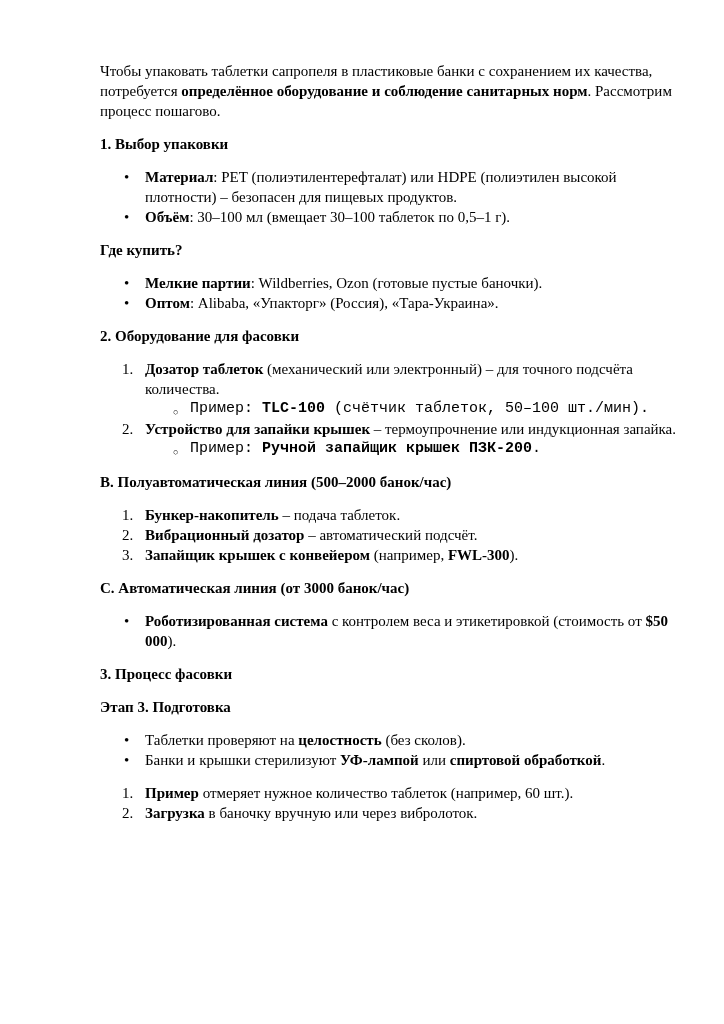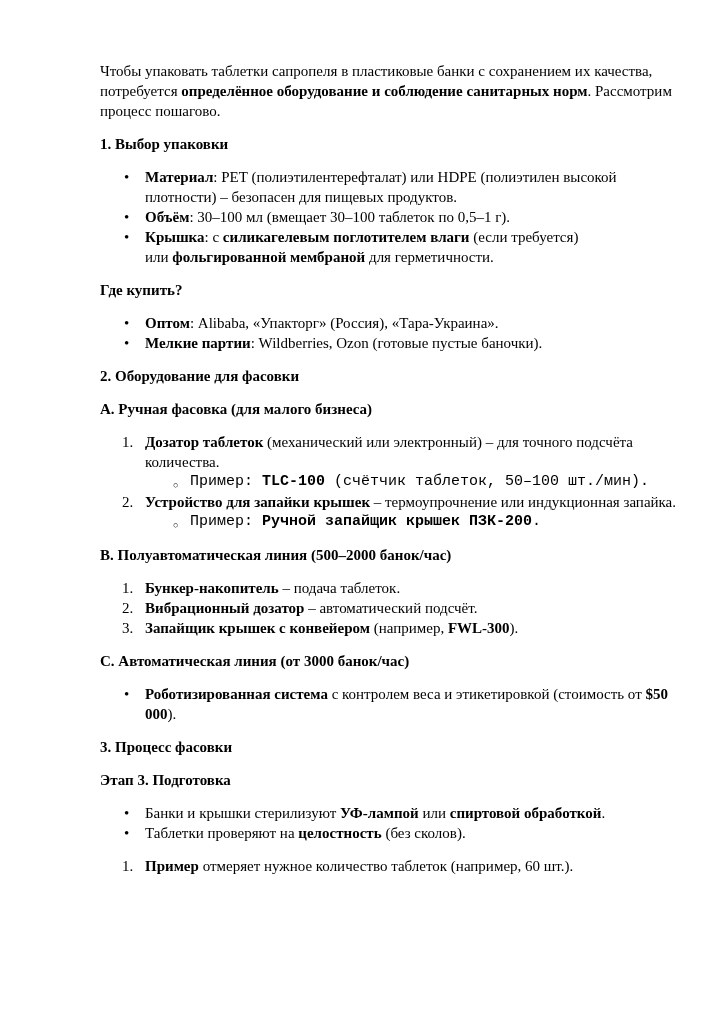--- a/index.html
+++ b/index.html
@@ -73,7 +73,6 @@
       <ul>
         <li><b>Материал</b><span>: PET (полиэтилентерефталат) или HDPE (полиэтилен высокой плотности) – безопасен для пищевых продуктов.</span></li>
         <li><b>Объём</b><span>: 30–100 мл (вмещает 30–100 таблеток по 0,5–1 г).</span></li>
-        <li><b>Крышка</b><span>: с </span><b>силикагелевым поглотителем влаги</b><span> (если требуется)</span><br><span>или </span><b>фольгированной мембраной</b><span> для герметичности.</span></li>
       </ul>
       <p class="heading"><b>Где купить?</b></p>
       <ul>

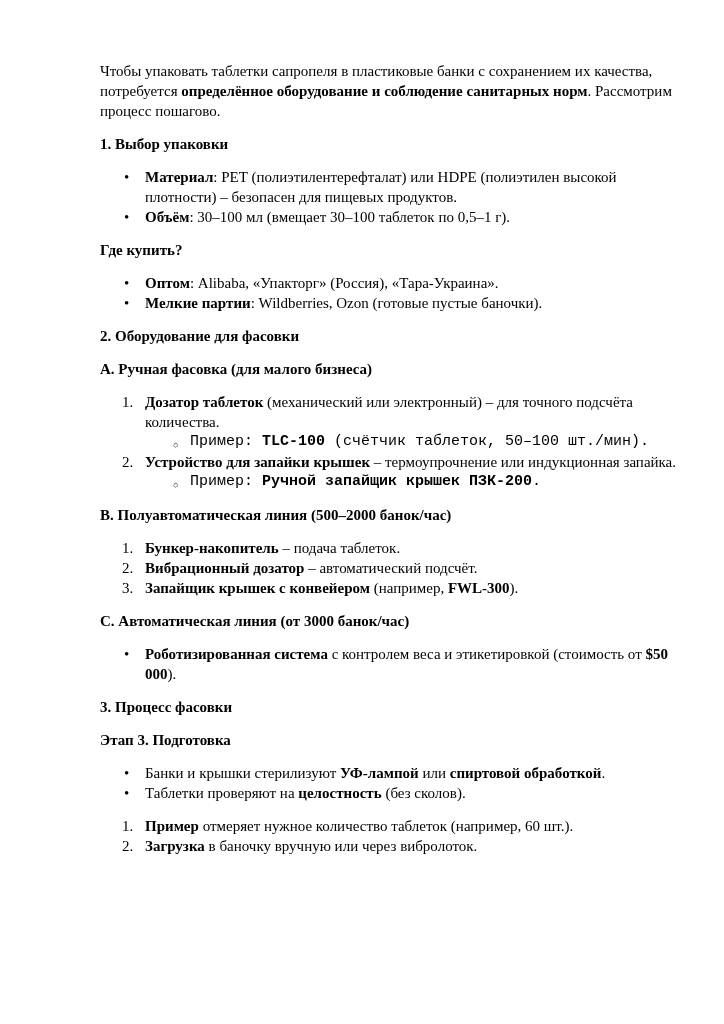--- a/index.html
+++ b/index.html
@@ -76,8 +76,8 @@
       </ul>
       <p class="heading"><b>Где купить?</b></p>
       <ul>
+        <li><b>Мелкие партии</b><span>: Wildberries, Ozon (готовые пустые баночки).</span></li>
         <li><b>Оптом</b><span>: Alibaba, «Упакторг» (Россия), «Тара-Украина».</span></li>
-        <li><b>Мелкие партии</b><span>: Wildberries, Ozon (готовые пустые баночки).</span></li>
       </ul>
       <p class="heading"><b>2. Оборудование для фасовки</b></p>
       <p class="heading"><b>А. Ручная фасовка (для малого бизнеса)</b></p>

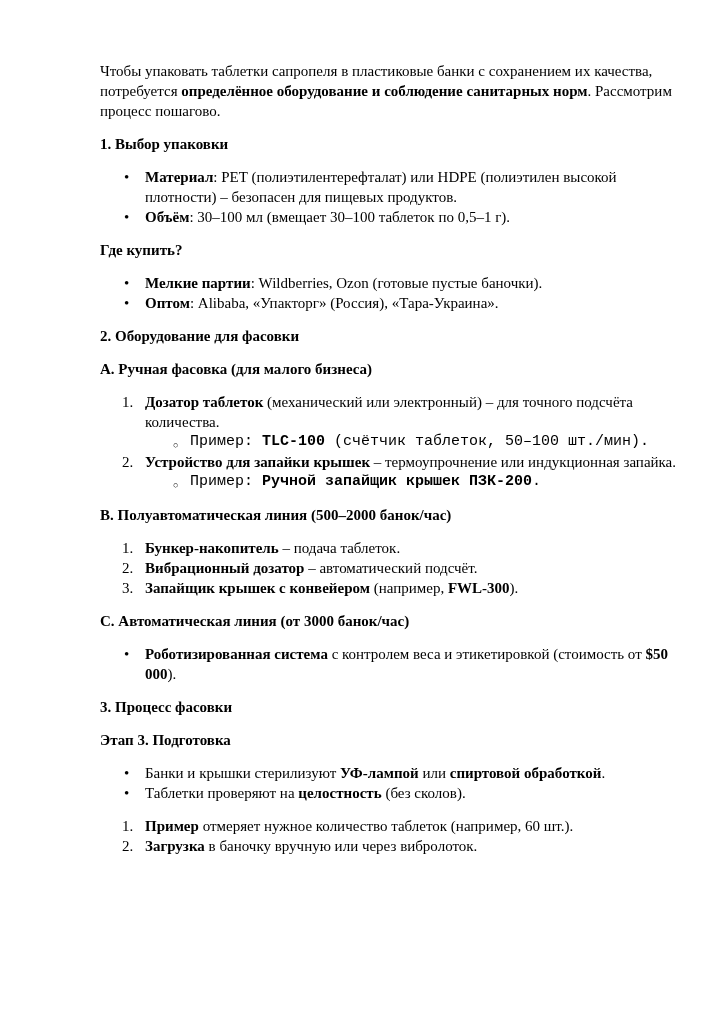--- a/index.html
+++ b/index.html
@@ -80,7 +80,6 @@
         <li><b>Оптом</b><span>: Alibaba, «Упакторг» (Россия), «Тара-Украина».</span></li>
       </ul>
       <p class="heading"><b>2. Оборудование для фасовки</b></p>
-      <p class="heading"><b>А. Ручная фасовка (для малого бизнеса)</b></p>
       <ol>
         <li><b>Дозатор таблеток</b><span> (механический или электронный) – для точного подсчёта количества.</span><ul class="sub">
             <li><span>Пример: </span><b>TLC-100</b><span> (счётчик таблеток, 50–100 шт./мин).</span></li>

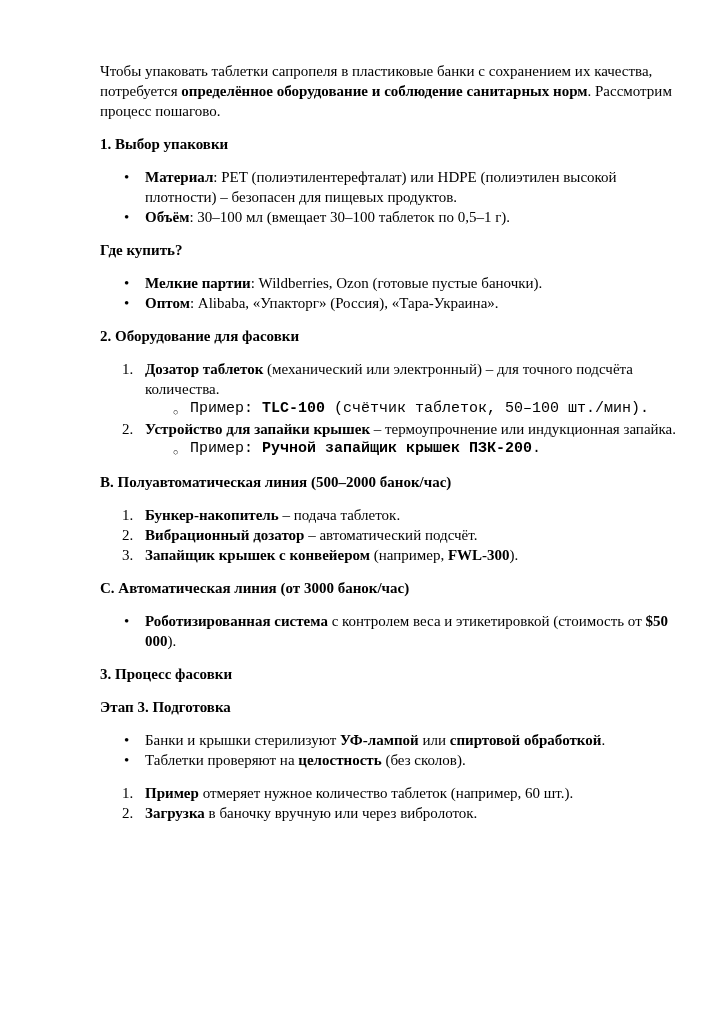--- a/index.html
+++ b/index.html
@@ -101,8 +101,8 @@
       <p class="heading"><b>3. Процесс фасовки</b></p>
       <p class="heading"><b>Этап 3. Подготовка</b></p>
       <ul>
+        <li><span>Таблетки проверяют на </span><b>целостность</b><span> (без сколов).</span></li>
         <li><span>Банки и крышки стерилизуют </span><b>УФ-лампой</b><span> или </span><b>спиртовой обработкой</b><span>.</span></li>
-        <li><span>Таблетки проверяют на </span><b>целостность</b><span> (без сколов).</span></li>
       </ul>
       <ol>
         <li><b>Пример</b><span> отмеряет нужное количество таблеток (например, 60 шт.).</span></li>

